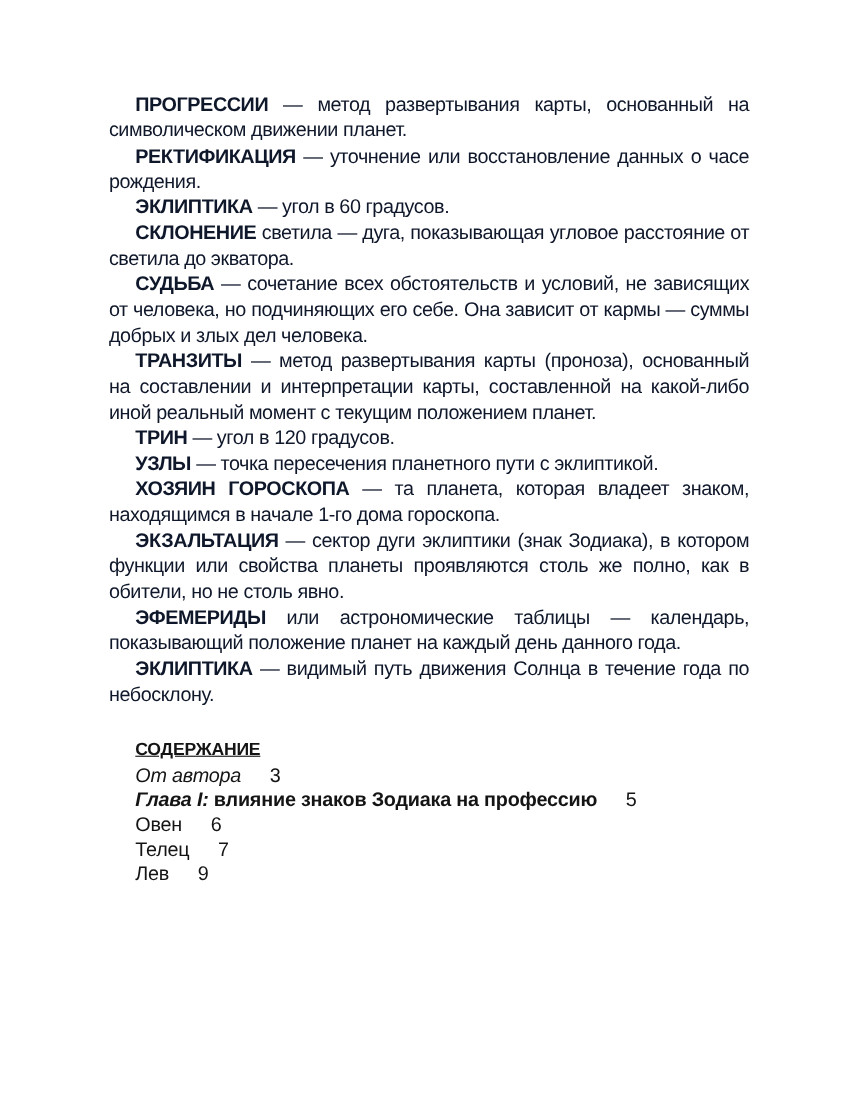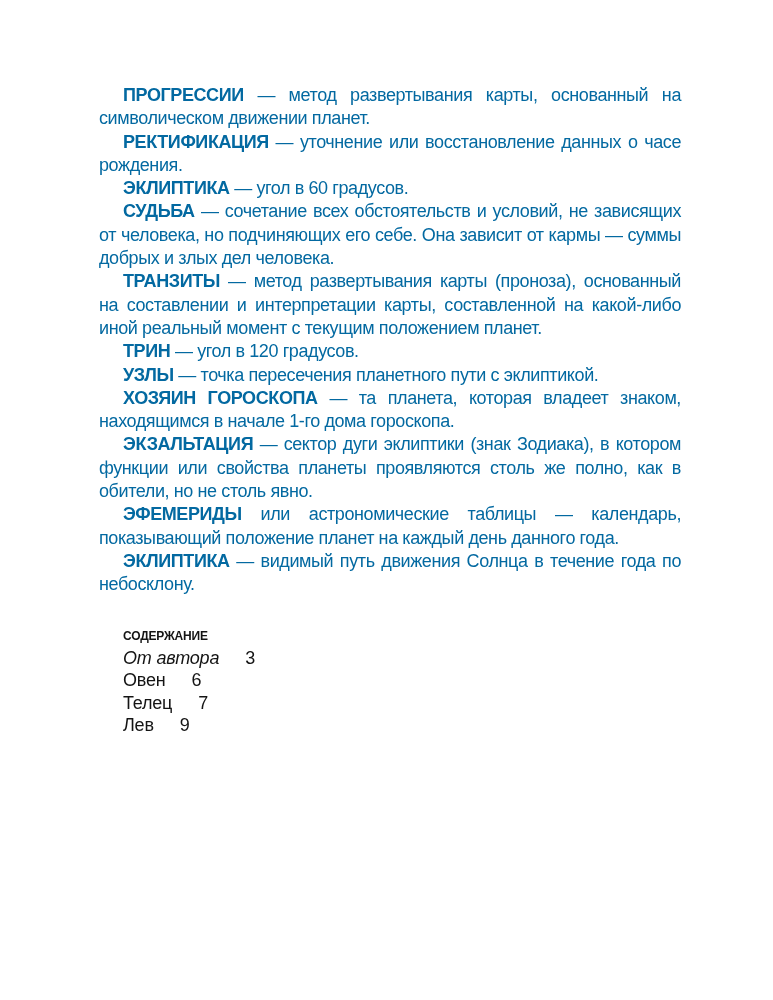--- a/index.html
+++ b/index.html
@@ -36,7 +36,7 @@
     font-size: 18px;
     line-height: 23.3px;
     letter-spacing: -0.4px;
-    color: #0369a1;
+    color: #0f172a;
   }
   .entry .term {
     font-weight: 700;

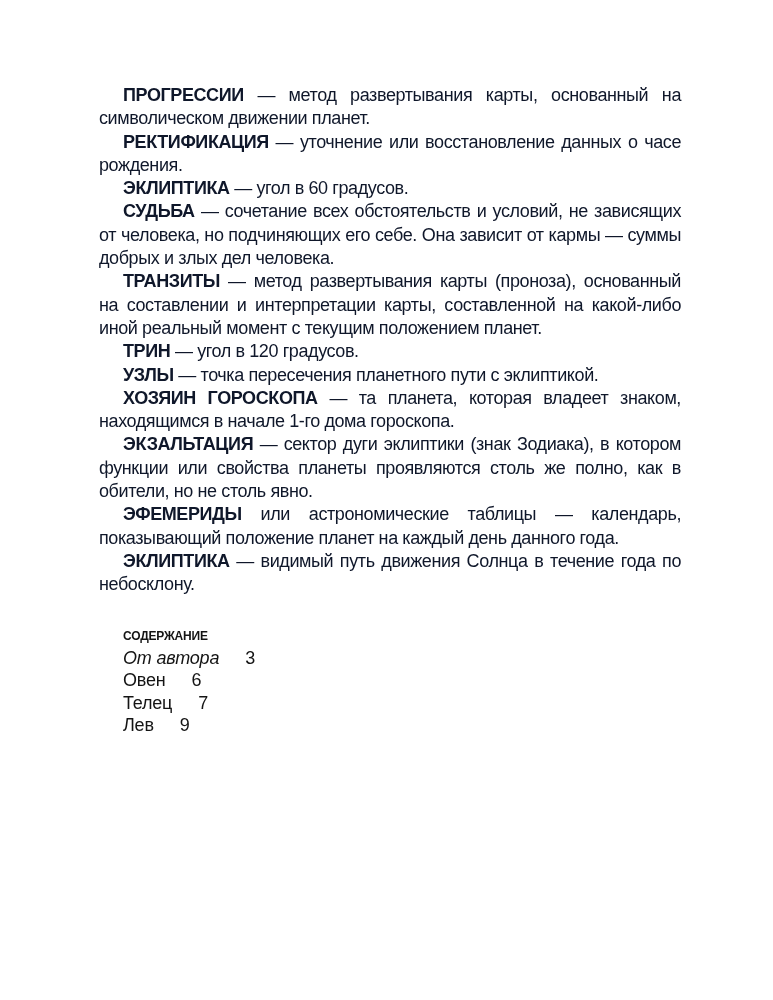--- a/index.html
+++ b/index.html
@@ -85,6 +85,7 @@
 
   <p class="entry"><b class="term">ЭКЛИПТИКА</b> <span class="def">— угол в 60 градусов.</span></p>
 
+  <p class="entry"><b class="term">СКЛОНЕНИЕ</b> <span class="def">светила — дуга, показывающая угловое расстояние от светила до экватора.</span></p>
 
   <p class="entry"><b class="term">СУДЬБА</b> <span class="def">— сочетание всех обстоятельств и условий, не зависящих от человека, но подчиняющих его себе. Она зависит от кармы — суммы добрых и злых дел человека.</span></p>
 

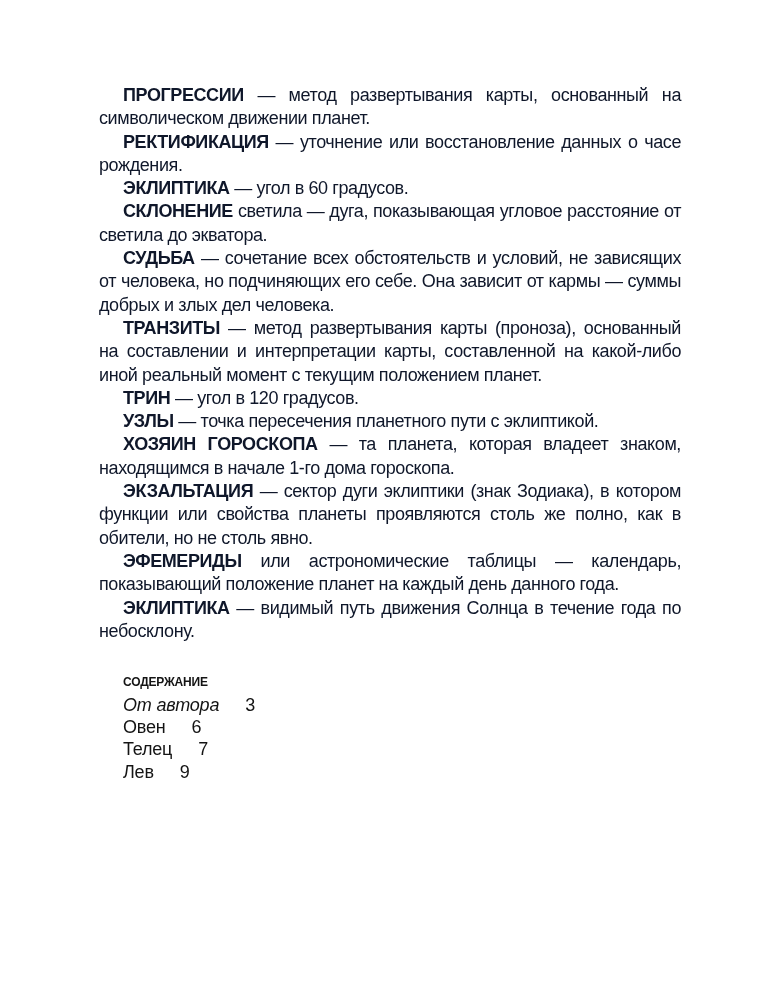--- a/index.html
+++ b/index.html
@@ -50,7 +50,8 @@
   .toc-heading {
     font-weight: 700;
     margin: 0;
-    font-size: 12px;
+    font-size: 16px;
+    text-decoration: underline;
   }
   .toc-row {
     white-space: nowrap;

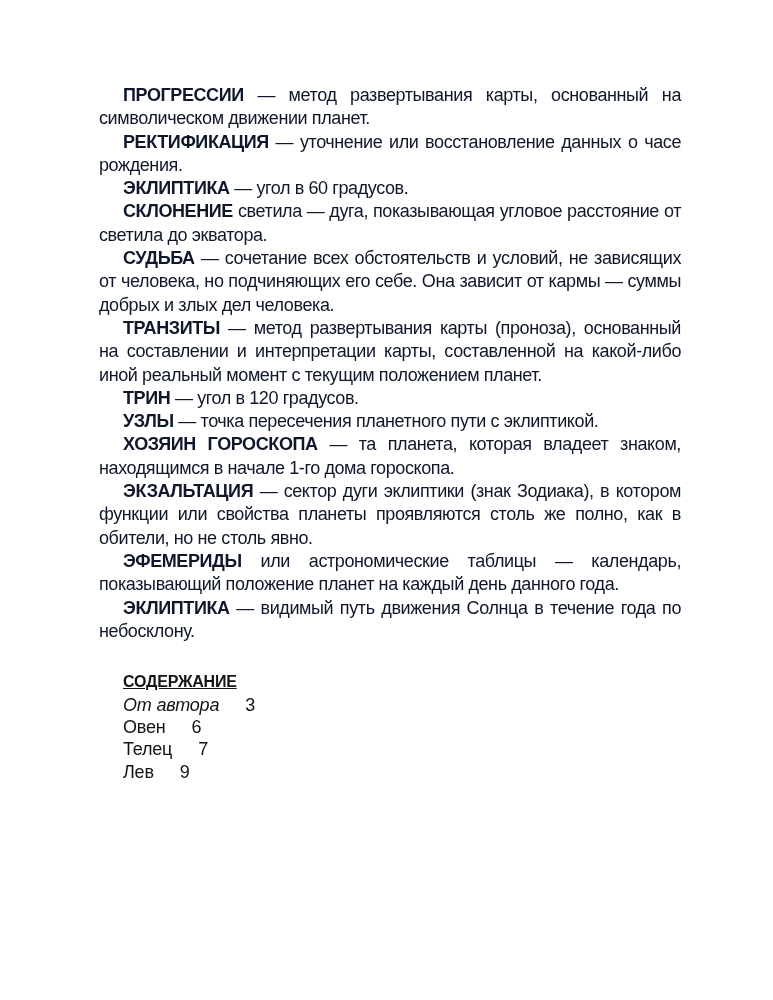--- a/index.html
+++ b/index.html
@@ -109,6 +109,7 @@
       <p class="toc-heading">СОДЕРЖАНИЕ</p>
       <div id="toc-entries">
           <div class="toc-row"><span class="toc-title italic">От автора</span><span class="toc-page">3</span></div>
+          <div class="toc-row"><span class="toc-prefix">Глава I: </span><span class="toc-title chapter">влияние знаков Зодиака на профессию</span><span class="toc-page">5</span></div>
           <div class="toc-row"><span class="toc-title">Овен</span><span class="toc-page">6</span></div>
           <div class="toc-row"><span class="toc-title">Телец</span><span class="toc-page">7</span></div>
           <div class="toc-row"><span class="toc-title">Лев</span><span class="toc-page">9</span></div>

